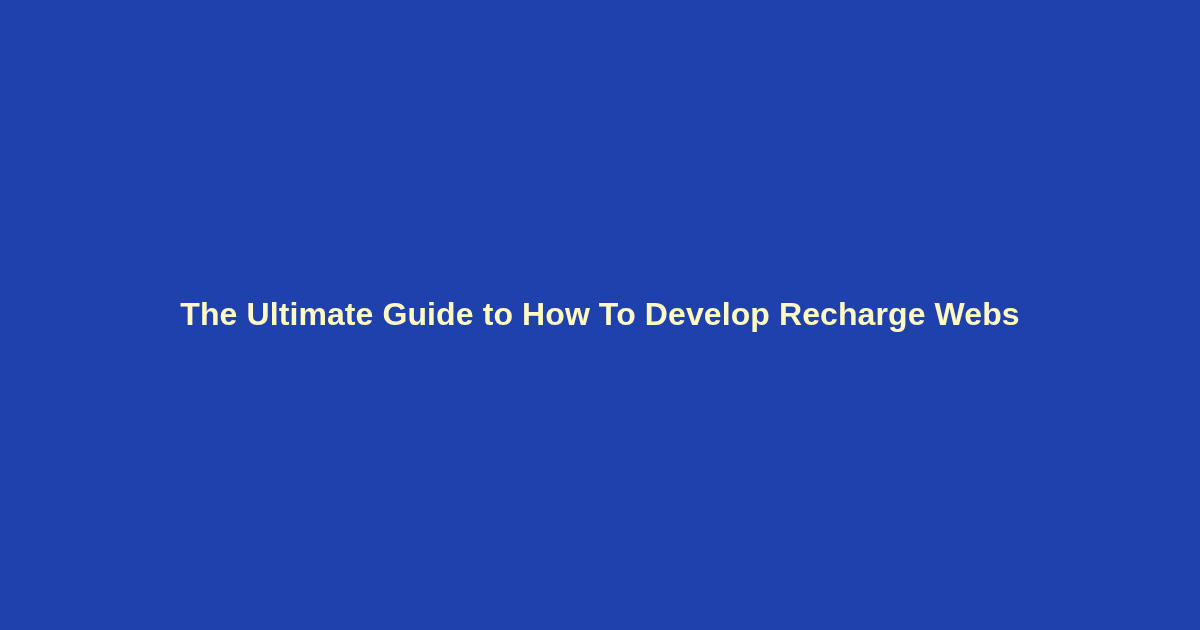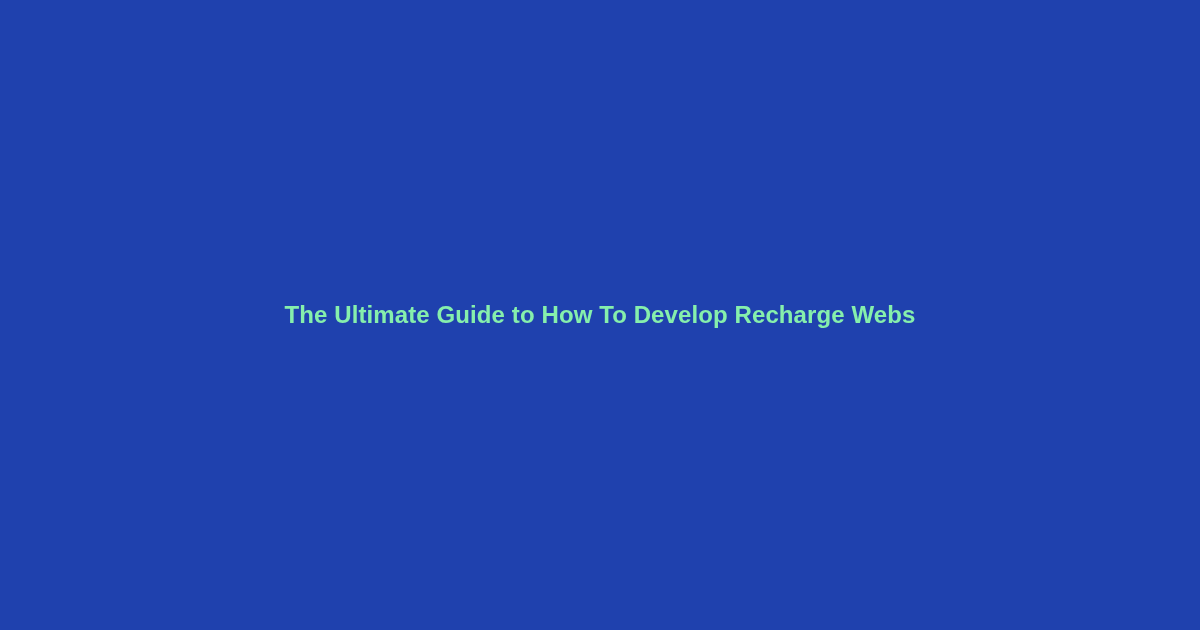--- a/index.html
+++ b/index.html
@@ -28,9 +28,9 @@
 
   .headline {
     margin: 0;
-    color: #86efac;
+    color: #fef9c3;
     font-family: "Liberation Sans", "DejaVu Sans", sans-serif;
-    font-size: 24px;
+    font-size: 32px;
     font-weight: 700;
     line-height: 1.3;
     letter-spacing: 0.1px;

